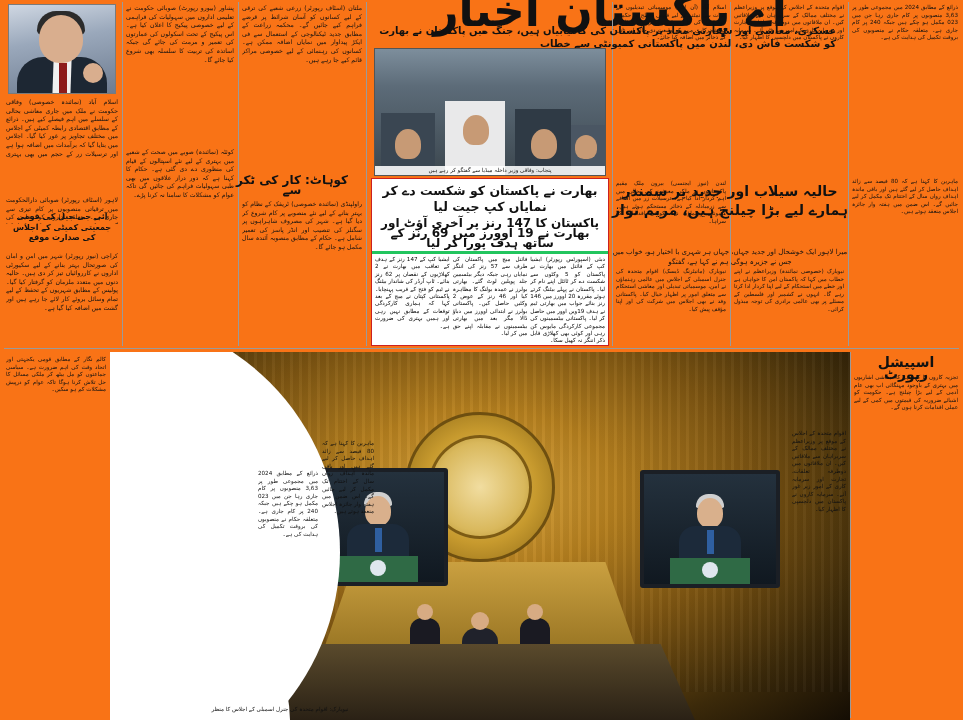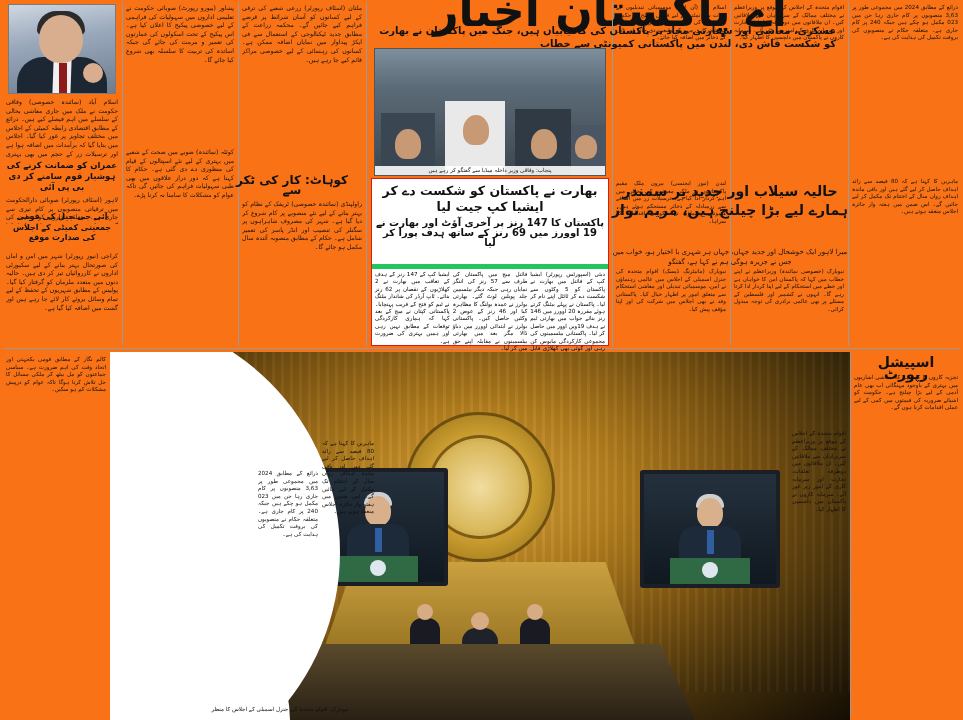--- a/index.html
+++ b/index.html
@@ -257,7 +257,6 @@
   </div>
 
   <div class="col" style="left:6px; top:98px; width:112px; height:60px;">اسلام آباد (نمائندہ خصوصی) وفاقی حکومت نے ملک میں جاری معاشی بحالی کے سلسلے میں اہم فیصلے کیے ہیں۔ ذرائع کے مطابق اقتصادی رابطہ کمیٹی کے اجلاس میں مختلف تجاویز پر غور کیا گیا۔ اجلاس میں بتایا گیا کہ برآمدات میں اضافہ ہوا ہے اور ترسیلات زر کے حجم میں بھی بہتری آئی ہے۔ حکومتی ترجمان نے کہا کہ عوام کو ریلیف دینے کے لیے اقدامات جاری رہیں گے۔</div>
-  <div class="hdline" style="left:6px; top:160px; width:112px; font-size:8.5px; line-height:11px;">عمران کو ضمانت کرنے کی ہوشیار قوم سامنے کر دی بی پی آئی</div>
   <div class="col" style="left:6px; top:196px; width:112px; height:28px;">لاہور (اسٹاف رپورٹر) صوبائی دارالحکومت میں ترقیاتی منصوبوں پر کام تیزی سے جاری ہے۔ متعلقہ اداروں کو ہدایت کی گئی ہے کہ مقررہ مدت میں کام مکمل کیا جائے۔ شہریوں کو سہولیات کی فراہمی حکومت کی اولین ترجیح ہے۔ اس سلسلے میں نگرانی کے لیے خصوصی ٹیمیں تشکیل دی گئی ہیں جو روزانہ کی بنیاد پر رپورٹ پیش کریں گی۔</div>
   <div class="hdline" style="left:6px; top:212px; width:112px; font-size:8px; line-height:10.5px;">آئی جی جیل کی قومی جمعیتی کمیٹی کے اجلاس کی صدارت موقع</div>
   <div class="col" style="left:6px; top:252px; width:112px; height:92px;">کراچی (نیوز رپورٹر) شہر میں امن و امان کی صورتحال بہتر بنانے کے لیے سکیورٹی اداروں نے کارروائیاں تیز کر دی ہیں۔ حالیہ دنوں میں متعدد ملزمان کو گرفتار کیا گیا۔ پولیس کے مطابق شہریوں کے تحفظ کے لیے تمام وسائل بروئے کار لائے جا رہے ہیں اور گشت میں اضافہ کیا گیا ہے۔</div>

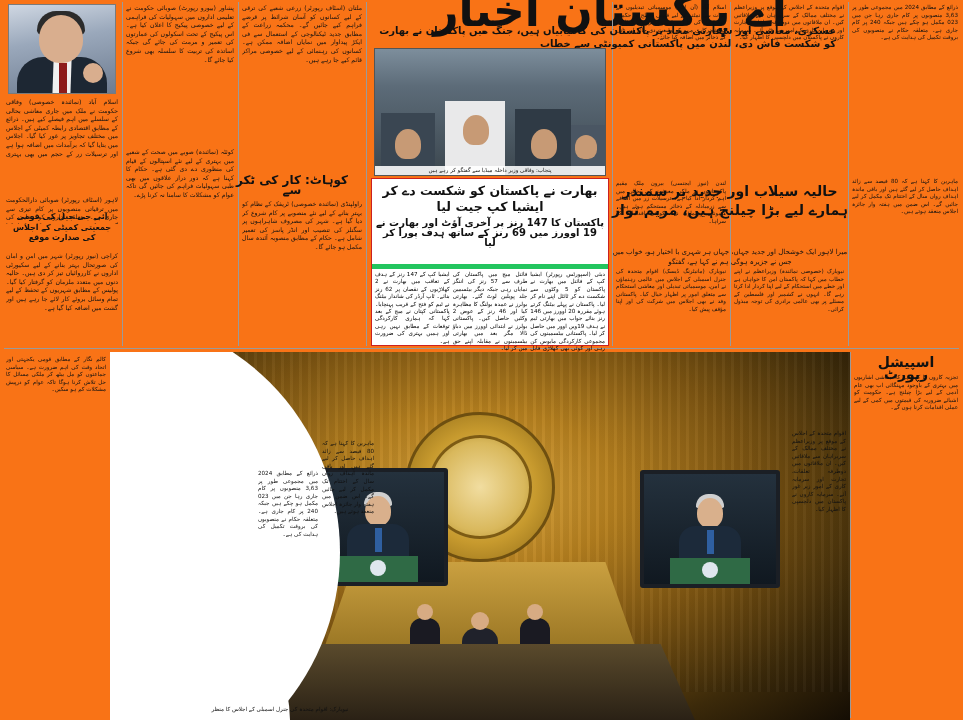--- a/index.html
+++ b/index.html
@@ -285,7 +285,7 @@
   </div>
 
   <div id="redbox">
-    <div class="rb-title">بھارت نے پاکستان کو شکست دے کر ایشیا کپ جیت لیا</div>
+    <div class="rb-title">بھارت نے پاکستان کو شکست دے کر نمایاں کپ جیت لیا</div>
     <div class="rb-sub">پاکستان کا 147 رنز پر آخری آؤٹ اور بھارت نے 19 اوورز میں 69 رنز کے ساتھ ہدف پورا کر لیا</div>
     <div class="rb-cols">
       <div class="c">دبئی (اسپورٹس رپورٹر) ایشیا کپ کے فائنل میں بھارت نے پاکستان کو 5 وکٹوں سے شکست دے کر ٹائٹل اپنے نام کر لیا۔ پاکستان نے پہلے بیٹنگ کرتے ہوئے مقررہ 20 اوورز میں 146 رنز بنائے جواب میں بھارتی ٹیم نے ہدف 19ویں اوور میں حاصل کر لیا۔ پاکستانی بیٹسمینوں کی مجموعی کارکردگی مایوس کن رہی اور کوئی بھی کھلاڑی قابل ذکر اننگز نہ کھیل سکا۔</div>

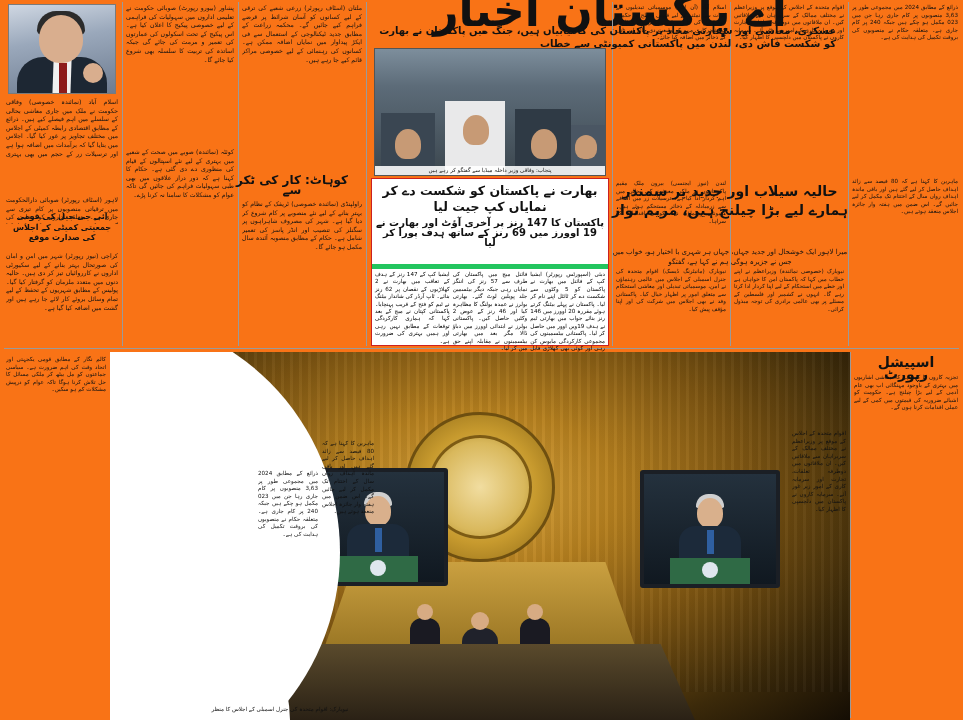--- a/index.html
+++ b/index.html
@@ -106,8 +106,8 @@
   }
   #redbox .rb-sub {
     direction:rtl; text-align:center; font-weight:bold;
-    font-size:10px; line-height:10px; padding:1px 4px 16px; color:#111;
-    border-bottom:5px solid #22c55e;
+    font-size:12px; line-height:10px; padding:1px 4px 3px; color:#111;
+    border-bottom:3px solid #22c55e;
   }
   #redbox .rb-cols { display:flex; direction:rtl; padding:2px 3px; gap:3px; }
   #redbox .rb-cols .c { flex:1; font-size:5.6px; line-height:7.4px; direction:rtl; text-align:justify; }

